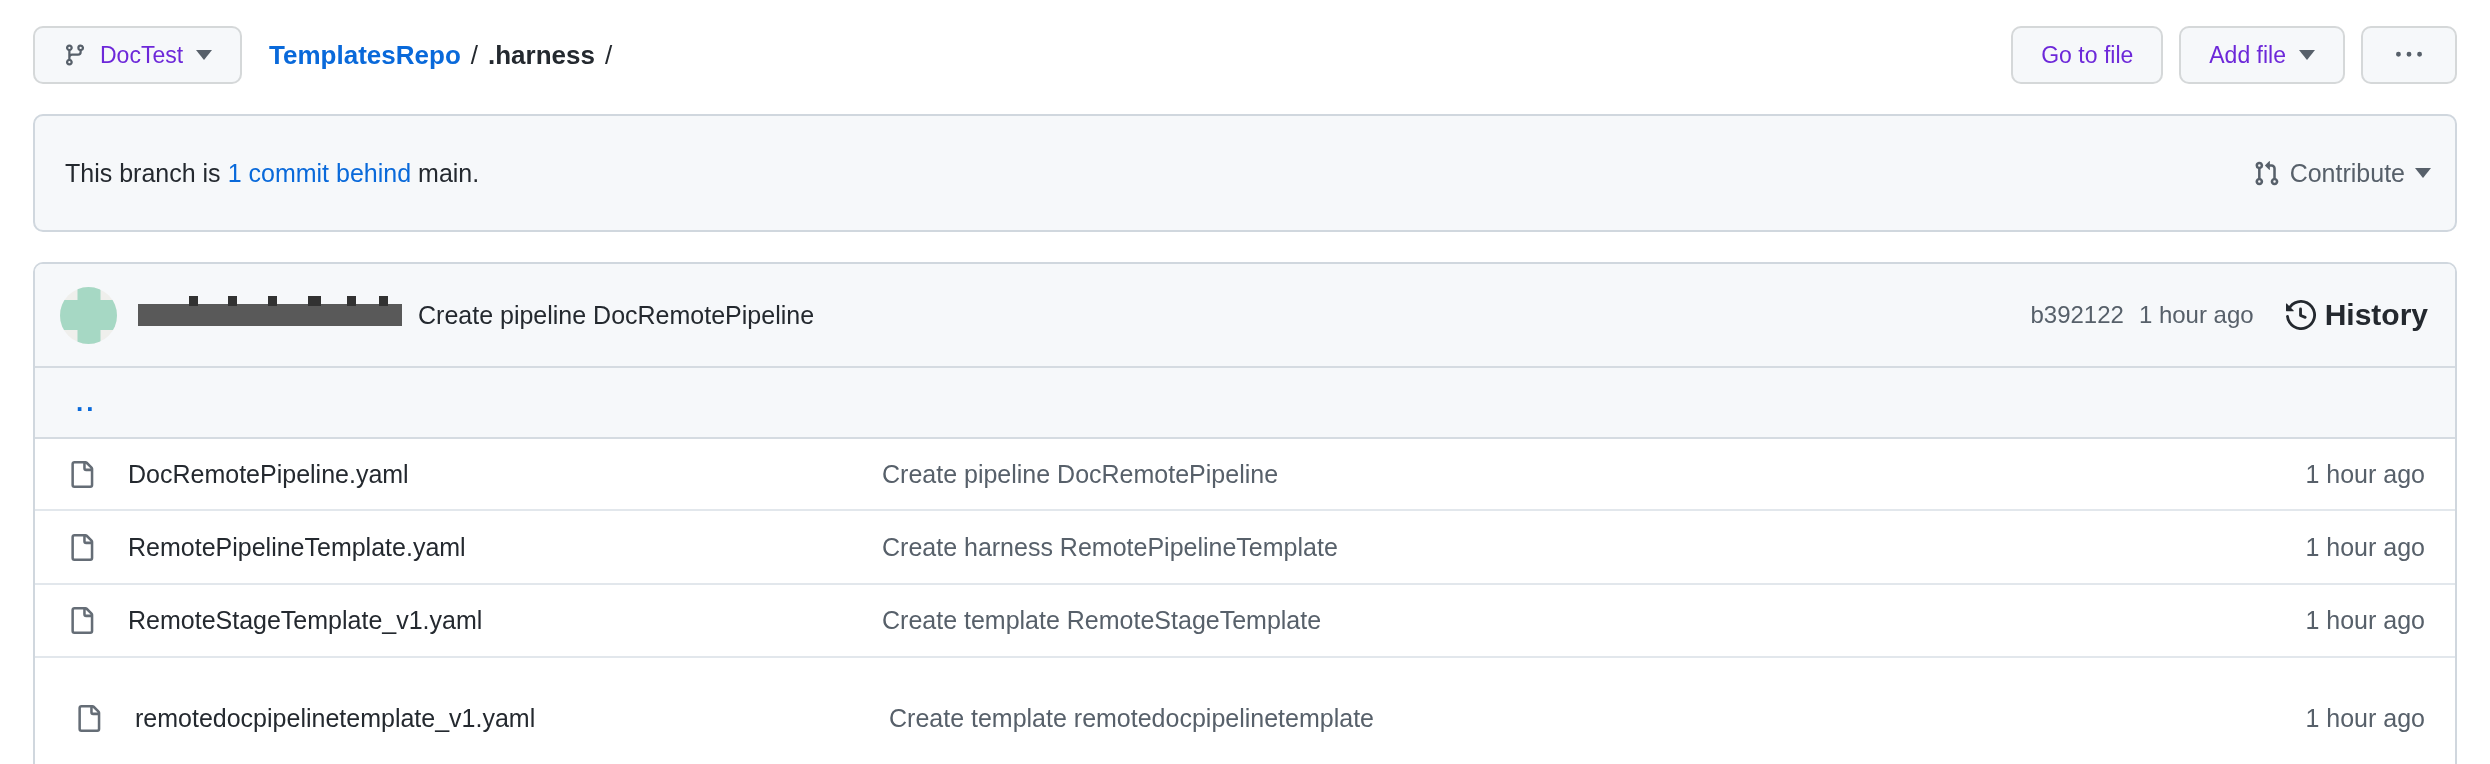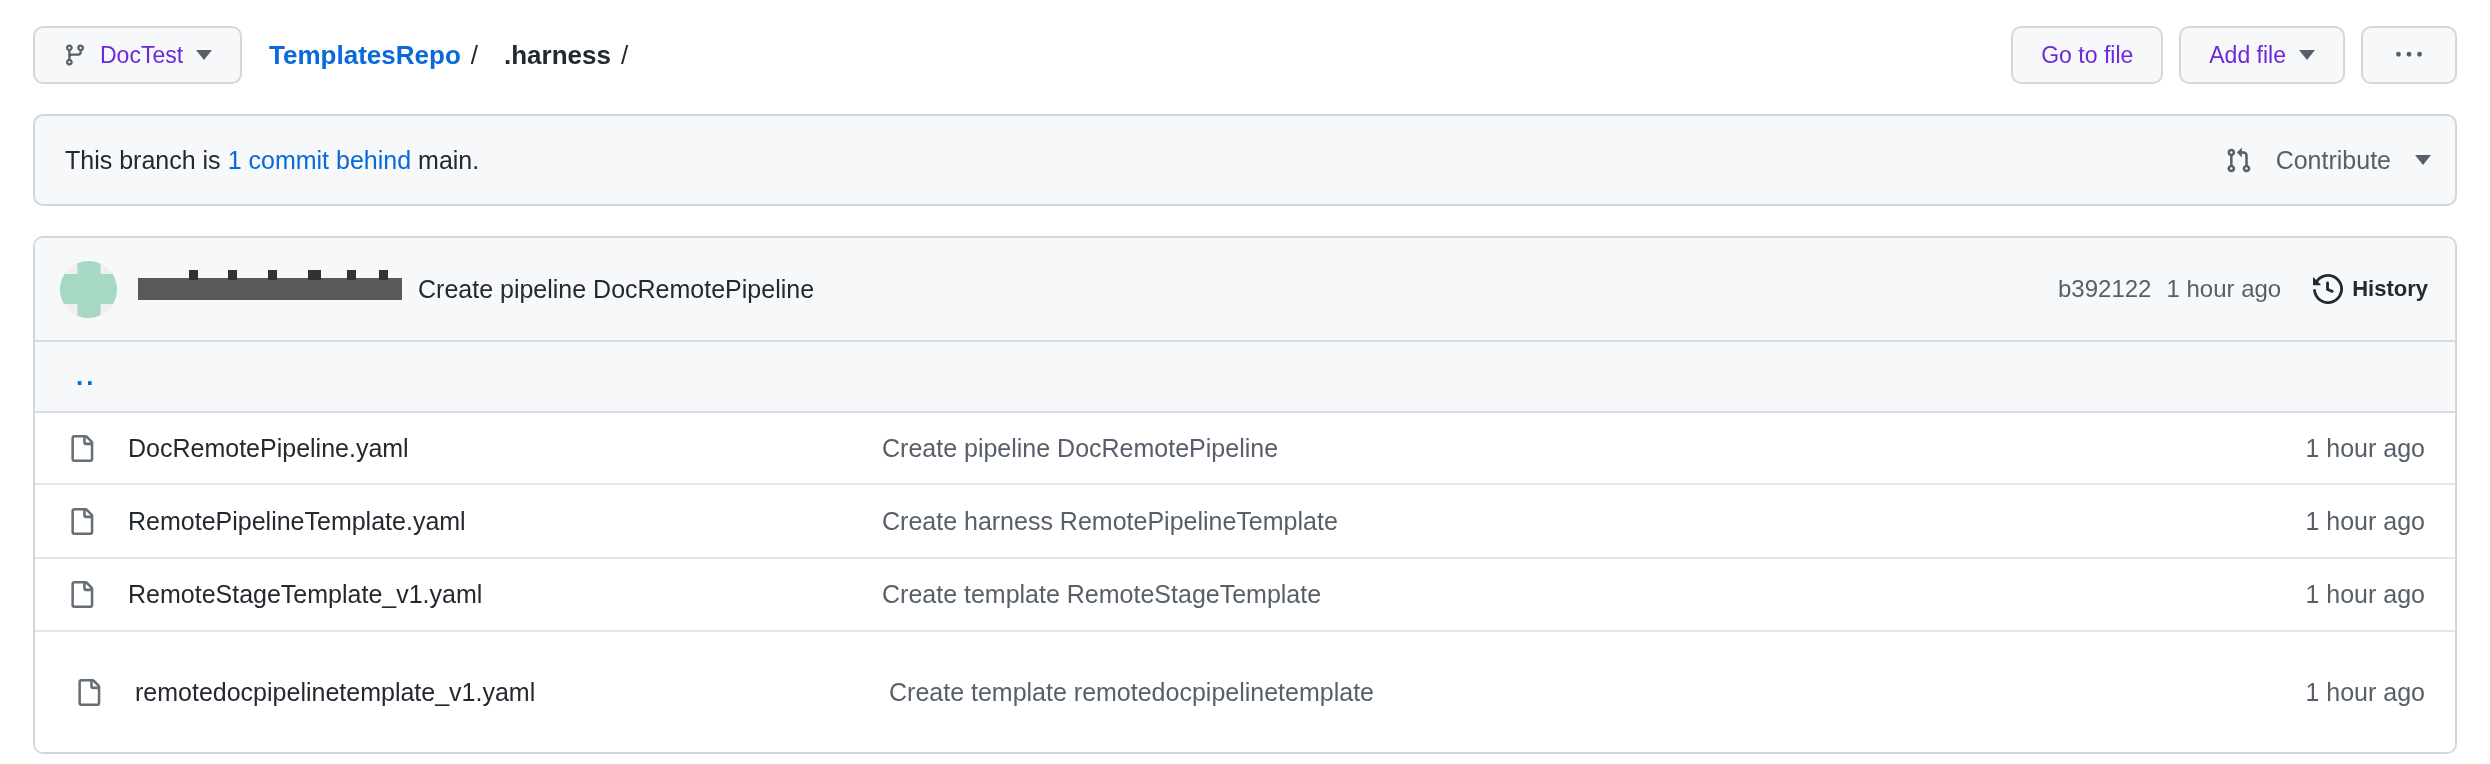--- a/index.html
+++ b/index.html
@@ -50,7 +50,7 @@
   }
   .crumb-repo { color: #0969da; font-weight: 700; text-decoration: none; cursor: pointer; }
   .crumb-sep { color: #24292f; margin: 0 10px; }
-  .crumb-current { color: #24292f; font-weight: 700; margin-left: 16px; }
+  .crumb-current { color: #24292f; font-weight: 700; }
   .toolbar-actions { margin-left: auto; display: flex; gap: 16px; }
   .kebab { width: 96px; padding: 0; }
 

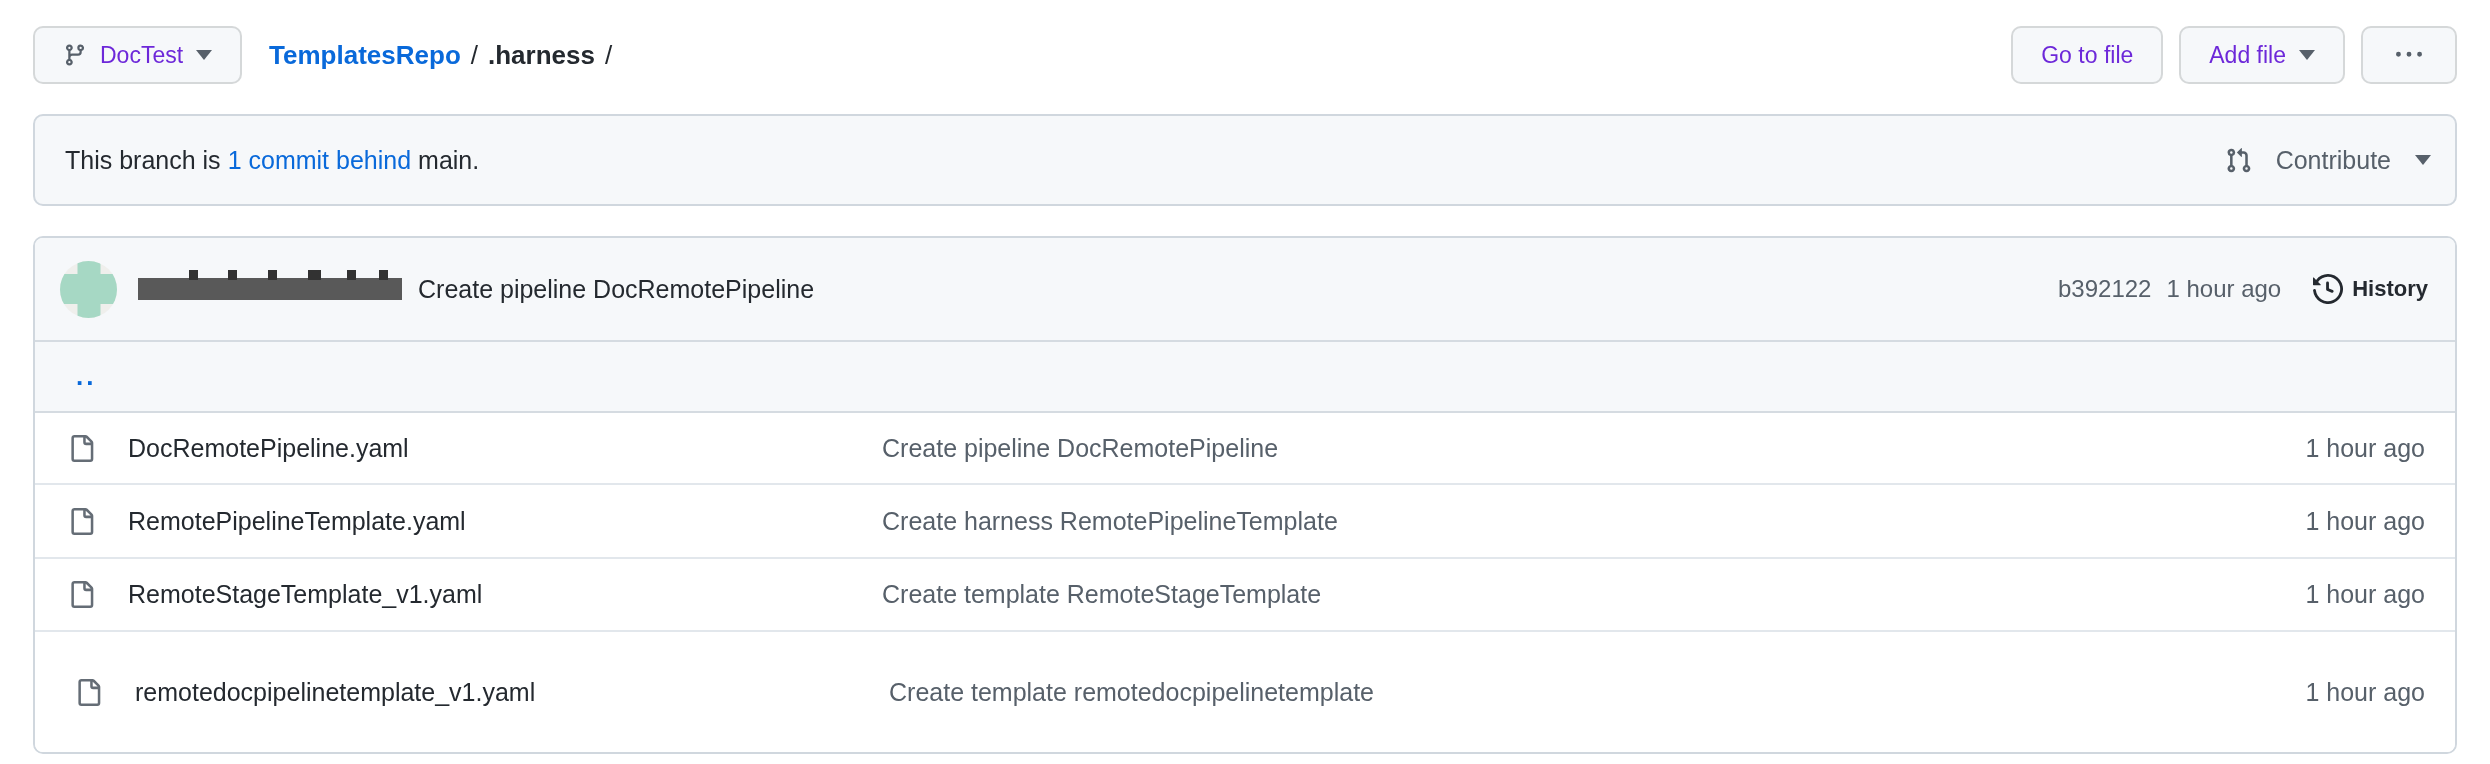--- a/index.html
+++ b/index.html
@@ -59,7 +59,7 @@
     display: flex;
     align-items: center;
     margin: 30px 33px 0 33px;
-    height: 92px;
+    height: 118px;
     background: #f6f8fa;
     border: 2px solid #d0d7de;
     border-radius: 10px;

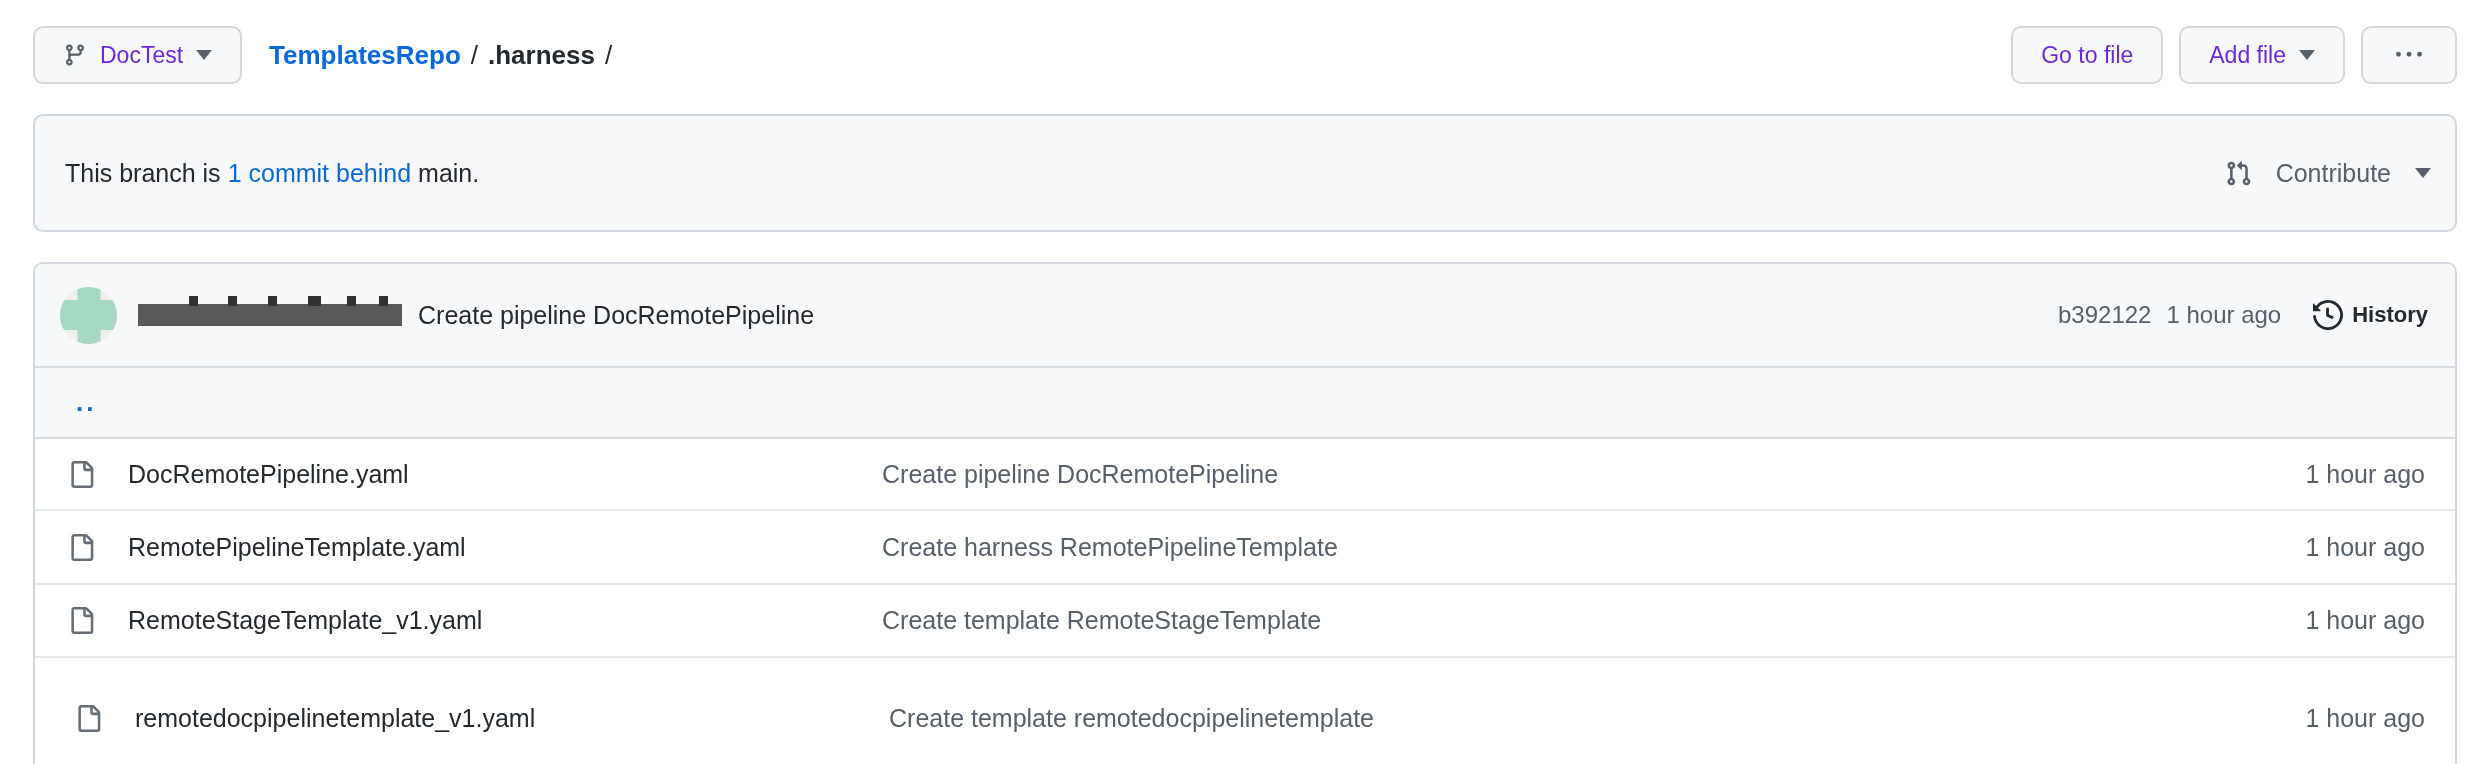--- a/index.html
+++ b/index.html
@@ -71,7 +71,7 @@
     margin-left: auto;
     display: inline-flex;
     align-items: center;
-    gap: 24px;
+    gap: 10px;
     background: transparent;
     border: none;
     font-family: inherit;

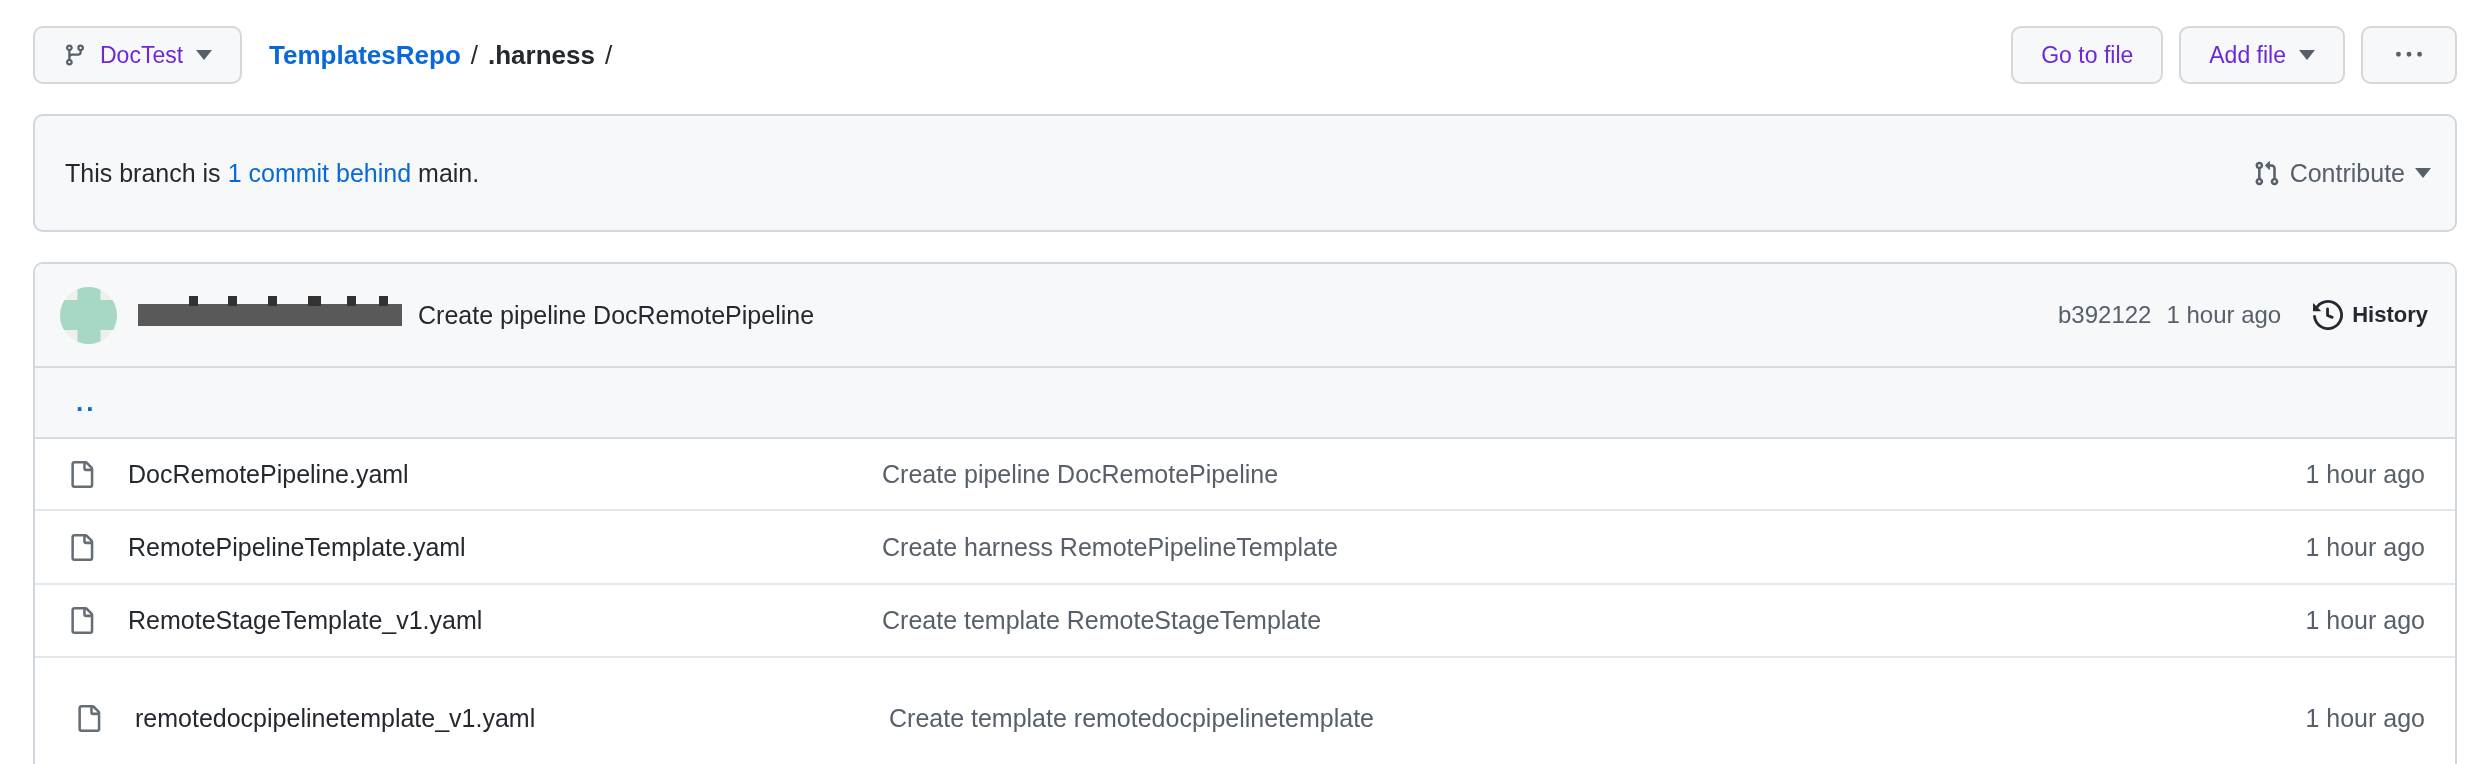--- a/index.html
+++ b/index.html
@@ -151,7 +151,7 @@
     gap: 9px;
     text-decoration: none;
     color: #24292f;
-    font-size: 22px;
+    font-size: 30px;
     font-weight: 700;
     cursor: pointer;
   }

